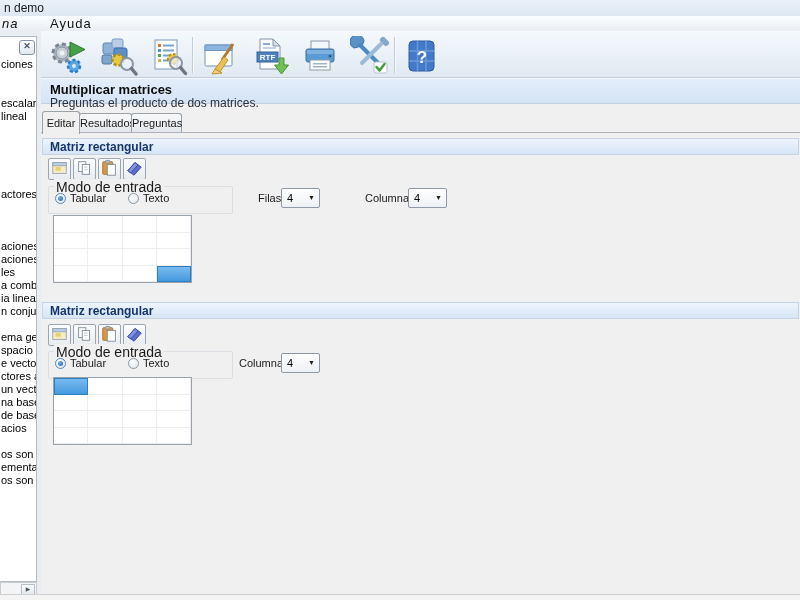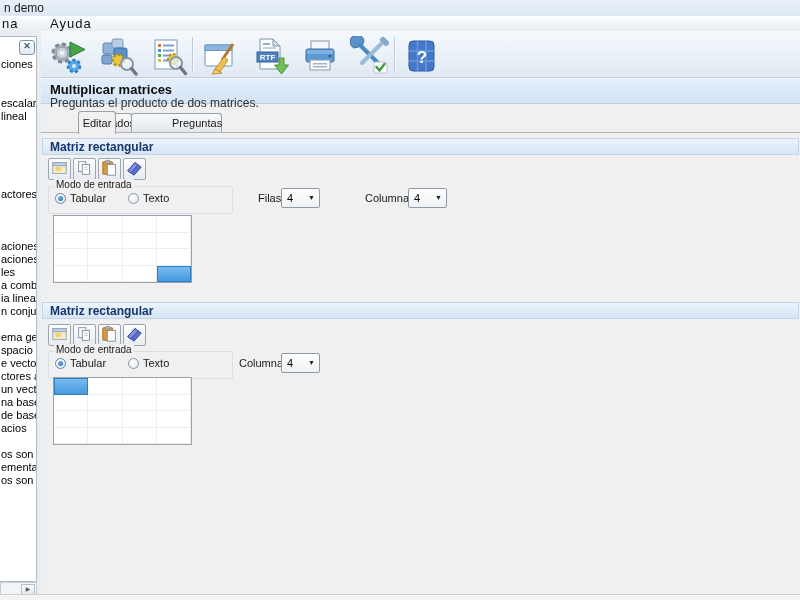--- a/index.html
+++ b/index.html
@@ -67,7 +67,7 @@
   </div>
 
   <div class="abs menubar">
-    <span class="menu-item" style="left:2px;">na</span>
+    <span class="menu-item" style="left:2px;font-style:italic;">na</span>
     <span class="menu-item" style="left:50px;">Ayuda</span>
   </div>
 

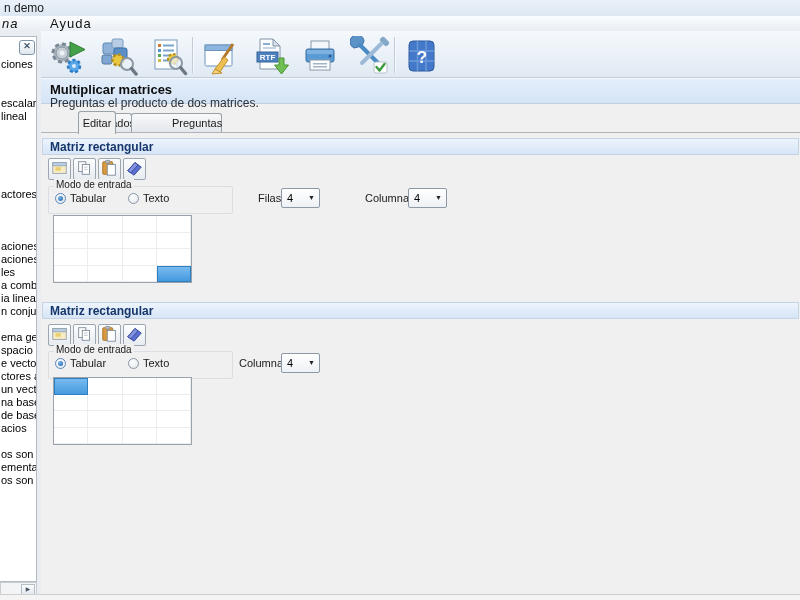--- a/index.html
+++ b/index.html
@@ -34,7 +34,7 @@
 
   
   .tab{position:absolute;font-size:11px;color:#1a1a1a;text-align:center;border:1px solid #99a1a9;border-bottom:none;border-radius:3px 3px 0 0;background:linear-gradient(#f8f9fa,#e2e6ea);}
-  .tab.active{background:#f0f0f0;z-index:3;margin-left:36px;}
+  .tab.active{background:#f0f0f0;z-index:3;}
 
   
   .content{left:41px;top:132px;width:759px;height:462px;background:#f0f0f0;border-top:1px solid #aeb4ba;box-sizing:border-box;}

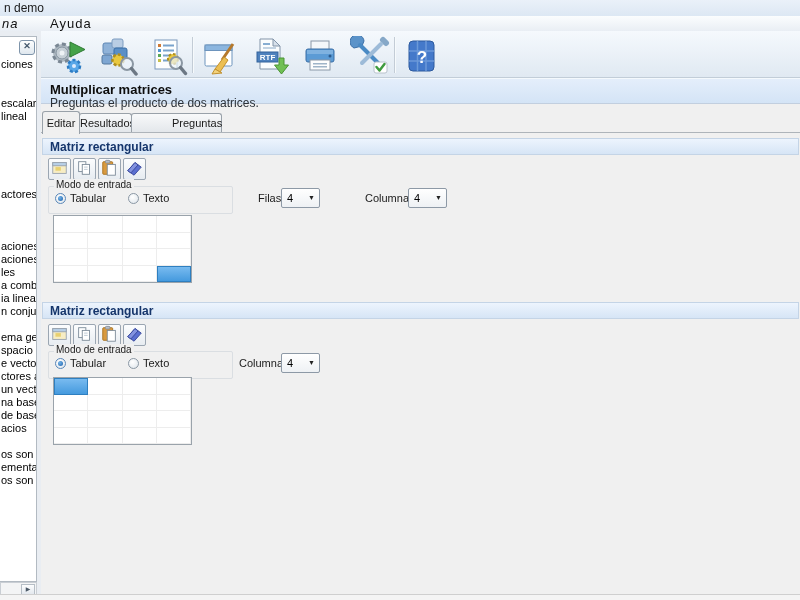--- a/index.html
+++ b/index.html
@@ -212,7 +212,7 @@
 
   <div class="tab active" style="left:42px;top:111px;width:36px;height:22px;line-height:22px;">Editar</div>
   <div class="tab" style="left:79px;top:113px;width:51px;height:19px;line-height:19px;">Resultados</div>
-  <div class="tab" style="left:131px;top:113px;width:49px;height:19px;line-height:19px;padding-left:40px;">Preguntas</div>
+  <div class="tab" style="left:131px;top:113px;width:49px;height:19px;line-height:19px;">Preguntas</div>
 
   <div class="abs content"></div>
 

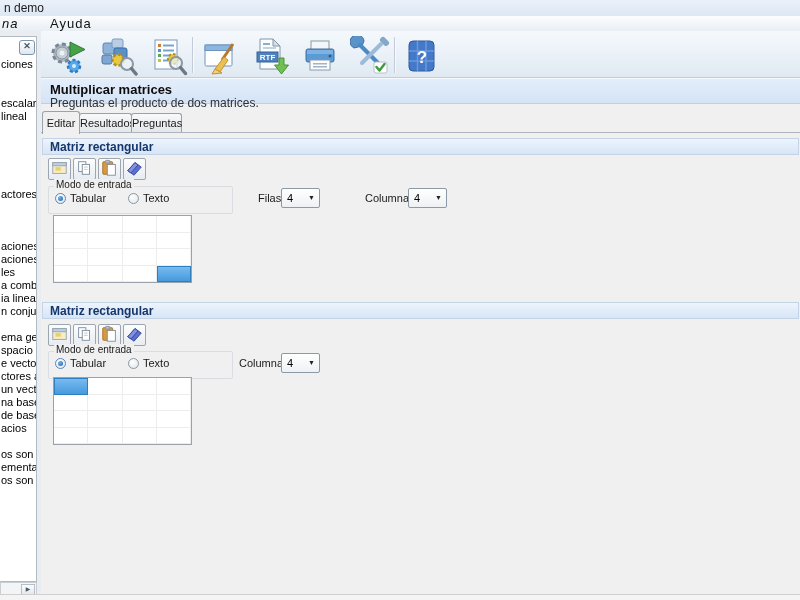--- a/index.html
+++ b/index.html
@@ -42,7 +42,7 @@
   .mini-btn{position:absolute;width:21px;height:20px;border:1px solid #9ba6b2;border-radius:2px;background:linear-gradient(#fcfdfe,#e7ecf1);}
   .mini-btn svg{width:19px;height:18px;display:block;margin:0 auto;}
   .groupbox{position:absolute;border:1px solid #dadee2;border-radius:2px;}
-  .group-label{position:absolute;font-size:10px;color:#1a1a1a;background:#f0f0f0;padding:0 2px;}
+  .group-label{position:absolute;font-size:14px;color:#1a1a1a;background:#f0f0f0;padding:0 2px;}
   .radio{position:absolute;display:flex;align-items:center;gap:4px;font-size:11px;color:#1a1a1a;}
   .rb{width:11px;height:11px;border-radius:50%;border:1px solid #8a97a4;background:radial-gradient(circle at 40% 35%,#ffffff,#dde4ea);box-sizing:border-box;}
   .radio.checked .rb{border-color:#5a87b8;}

